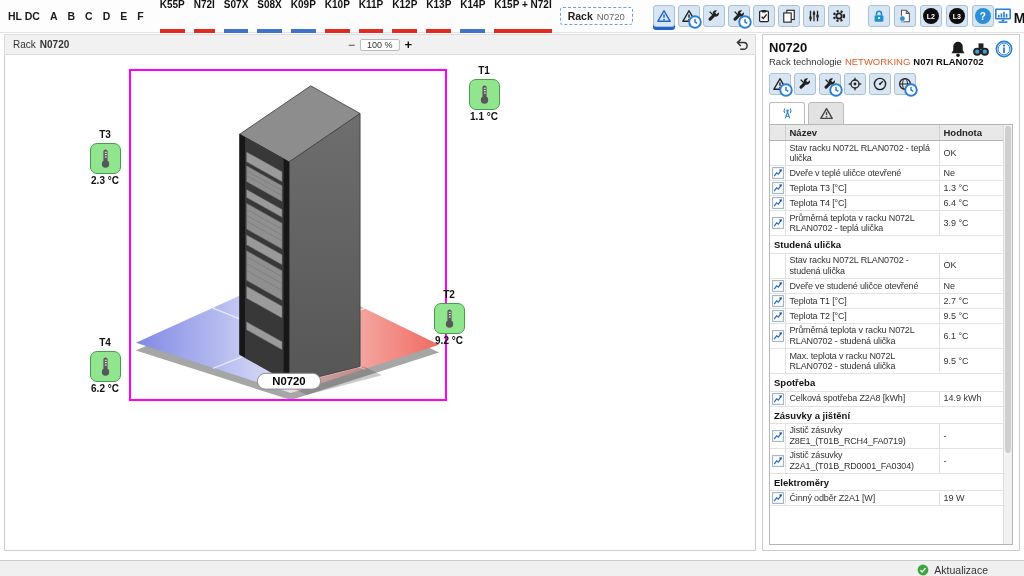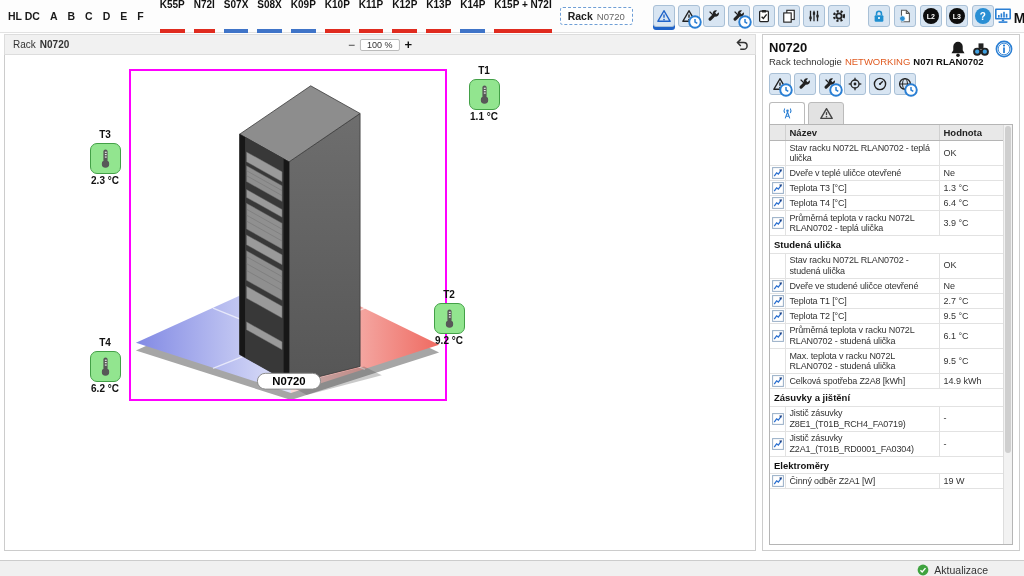--- a/index.html
+++ b/index.html
@@ -619,6 +619,9 @@
                 <td class="nm">Max. teplota v racku N072L RLAN0702 - studená ulička</td>
                 <td class="val">9.5 °C</td>
               </tr>
+              <tr class="section">
+                <td colspan="3">Spotřeba</td>
+              </tr>
               <tr>
                 <td class="ic">
                   <svg class="row-ic" viewBox="0 0 14 14">

